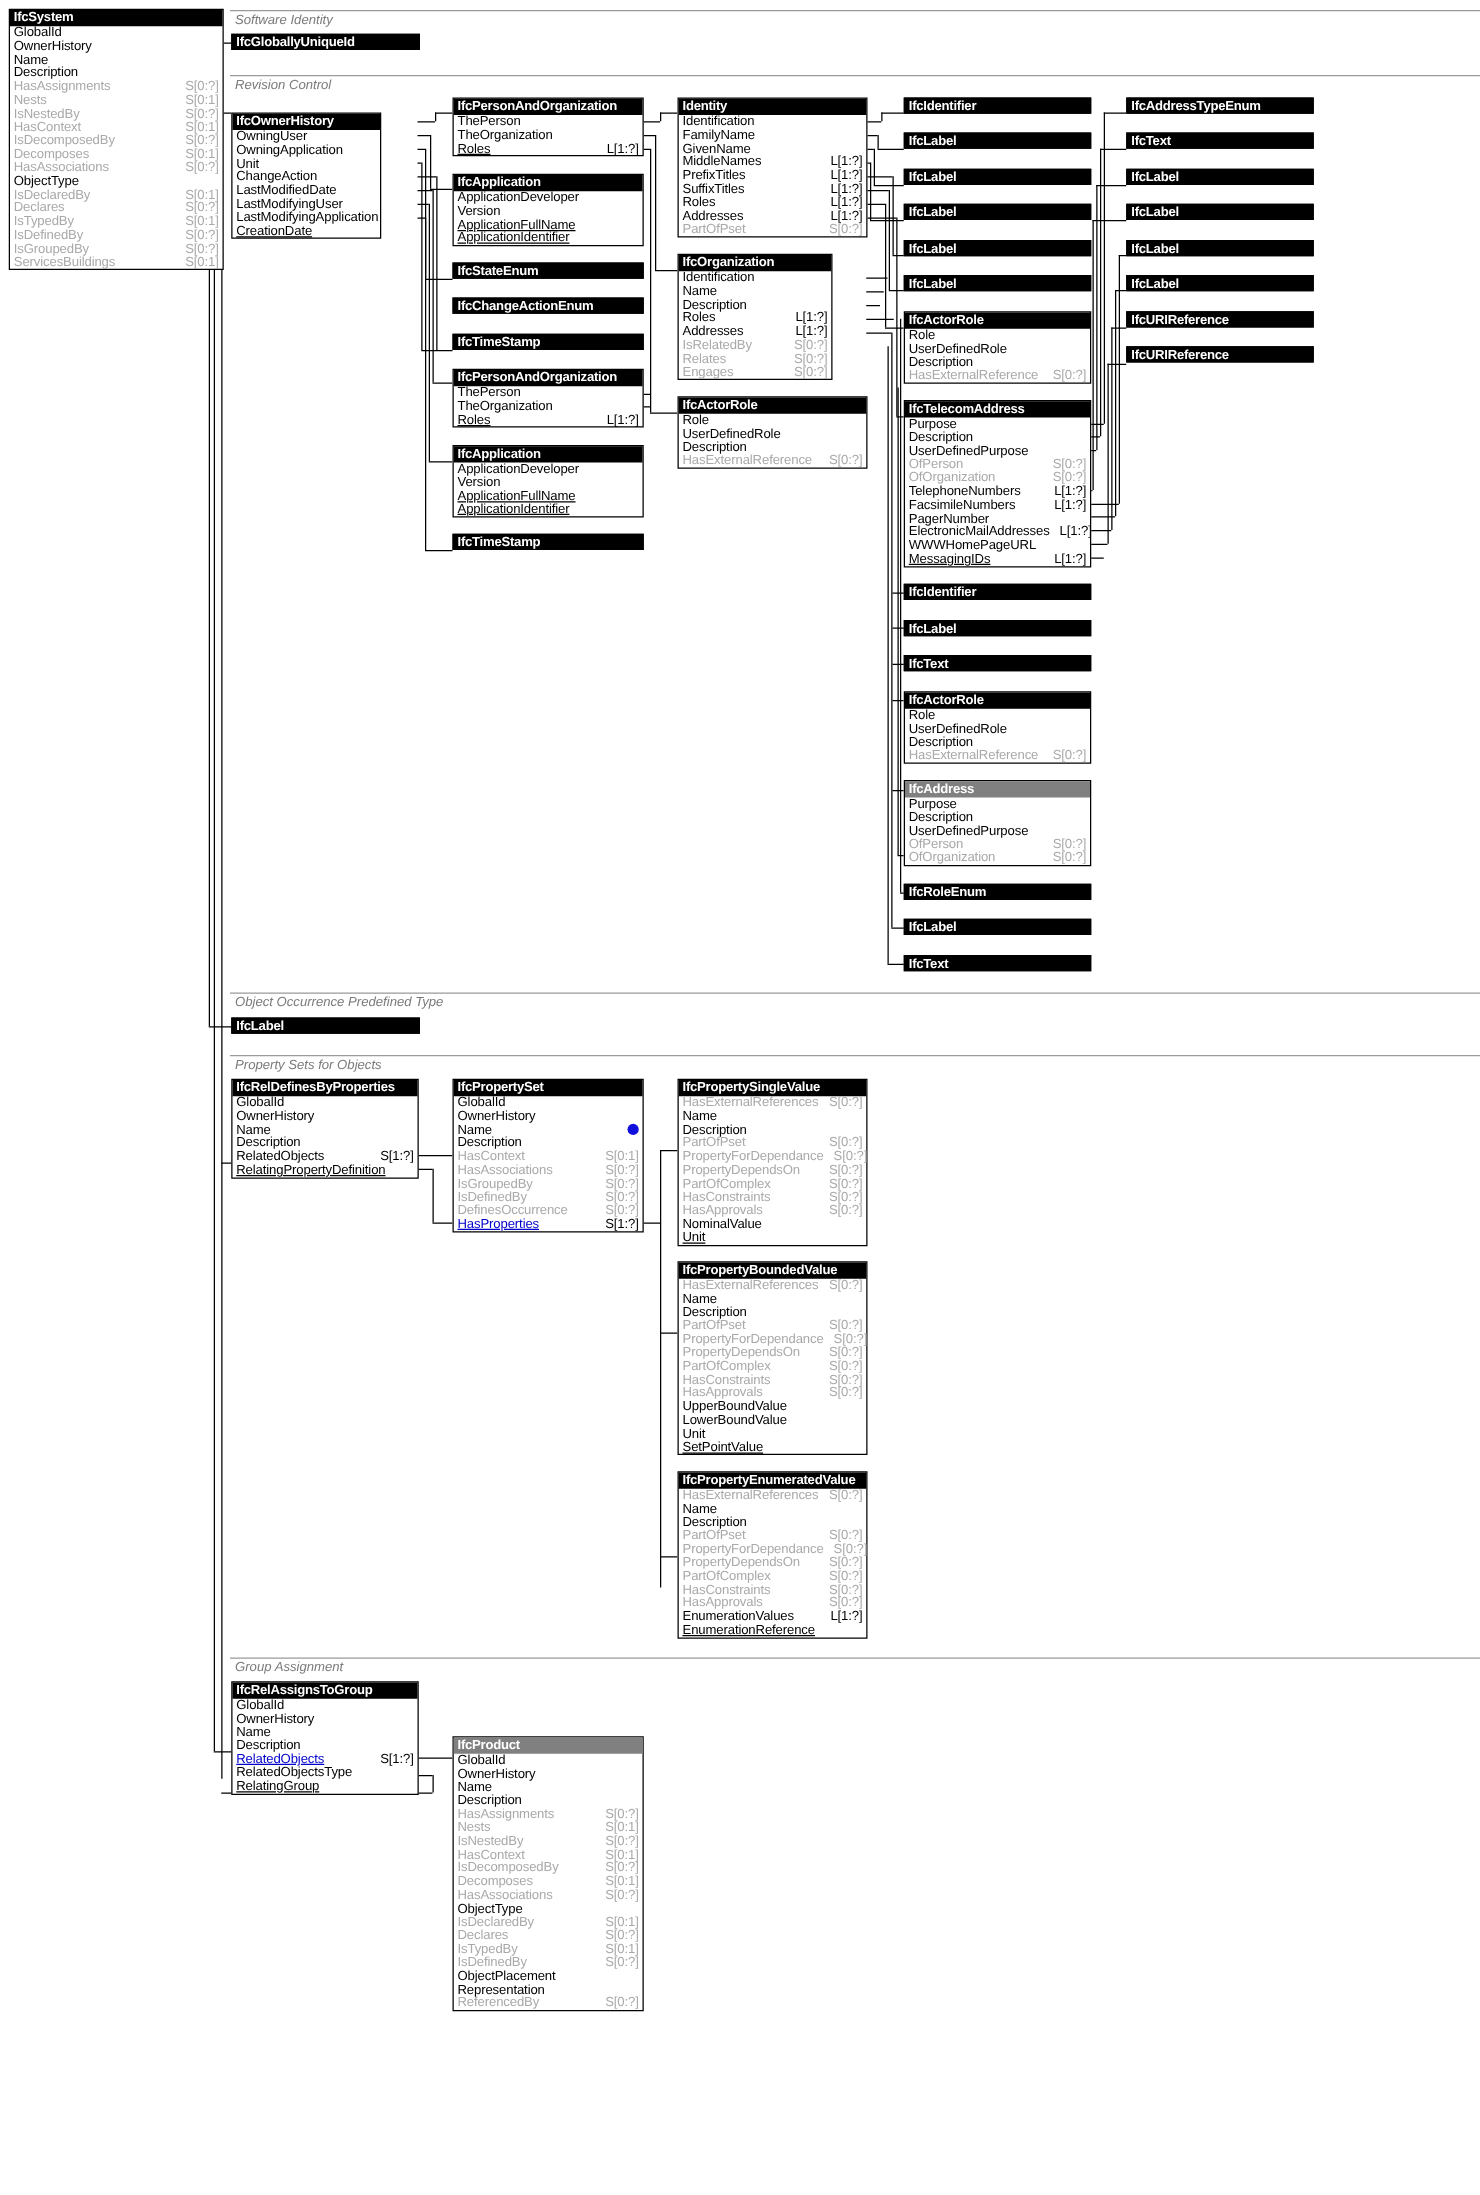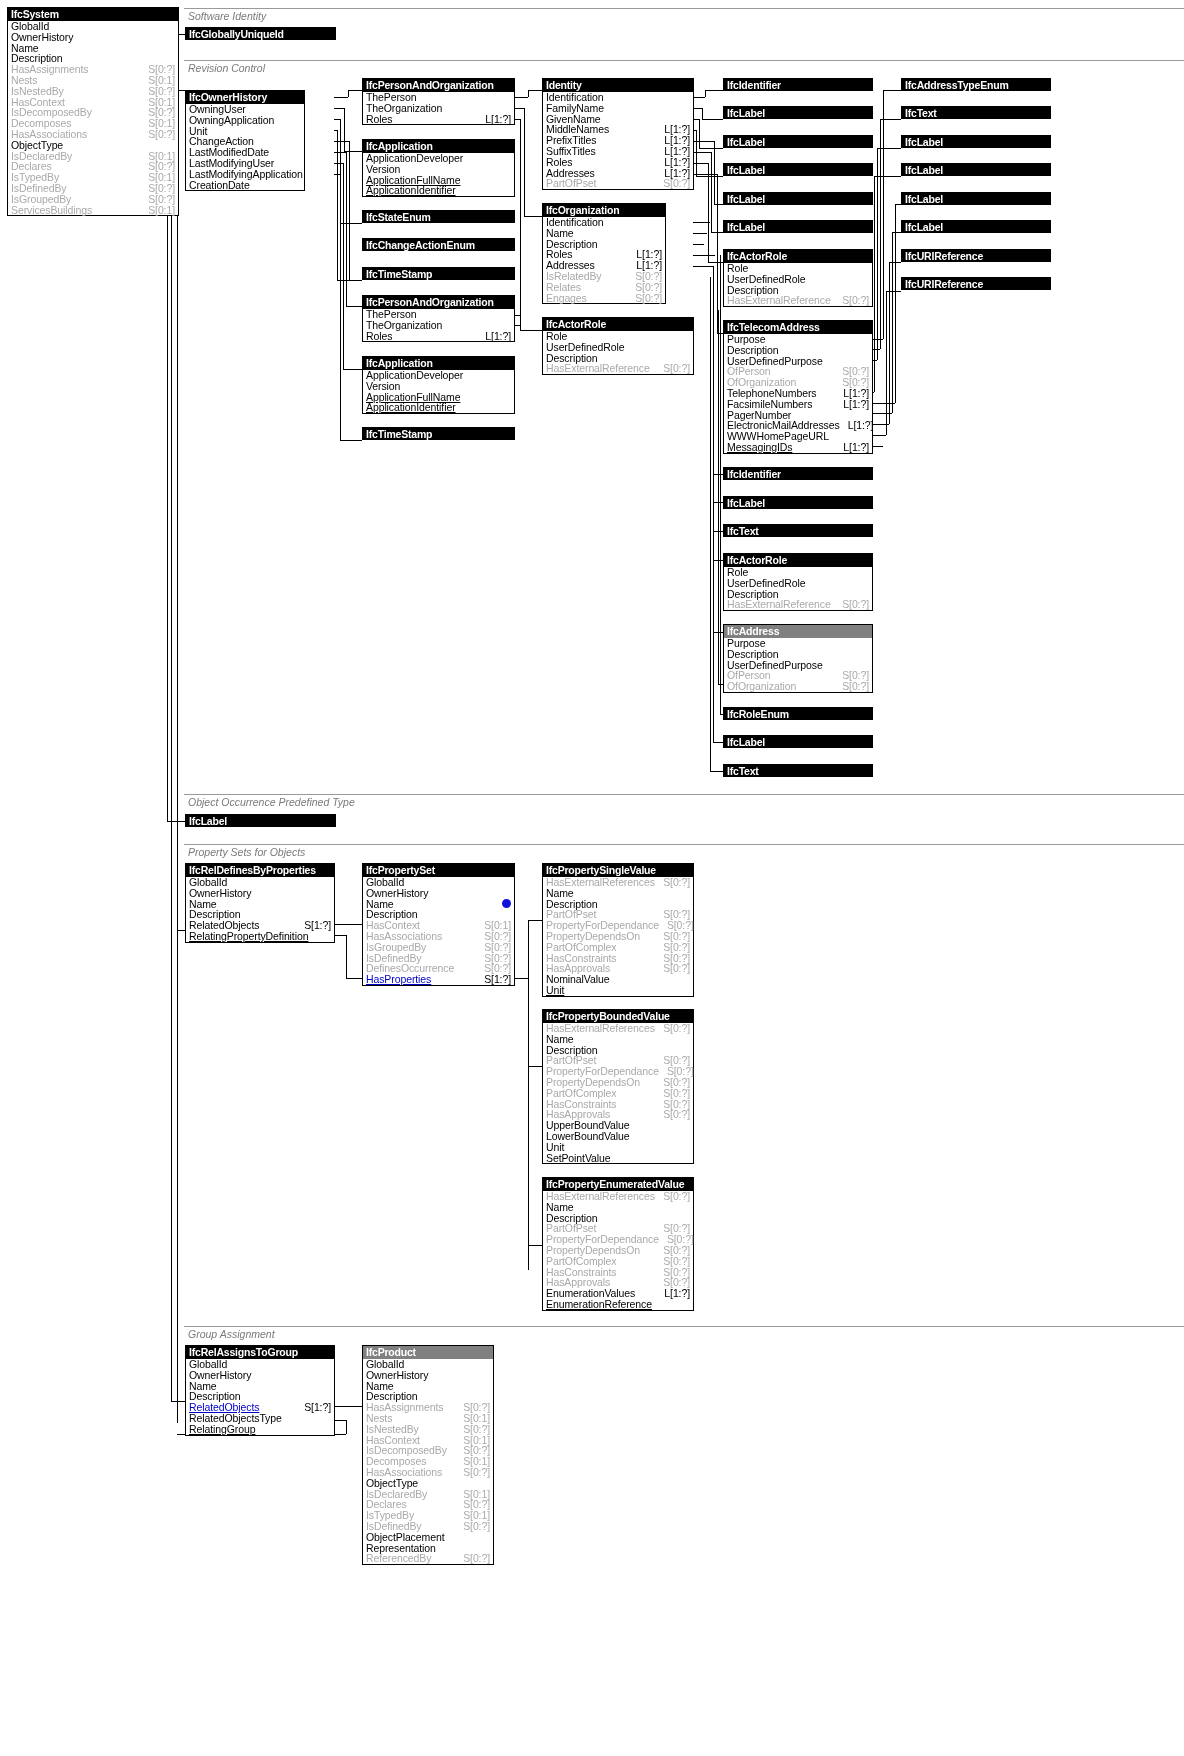--- a/index.html
+++ b/index.html
@@ -987,7 +987,7 @@
         </div>
       </div>
     </div>
-  <div class="box abstract" style="left:362px; top:1345px; width:132px;">
+  <div class="box abstract" style="left:362px; top:1389px; width:153px;">
       <div class="hdr">IfcProduct</div>
       <div class="attrs">
         <div class="row ">

